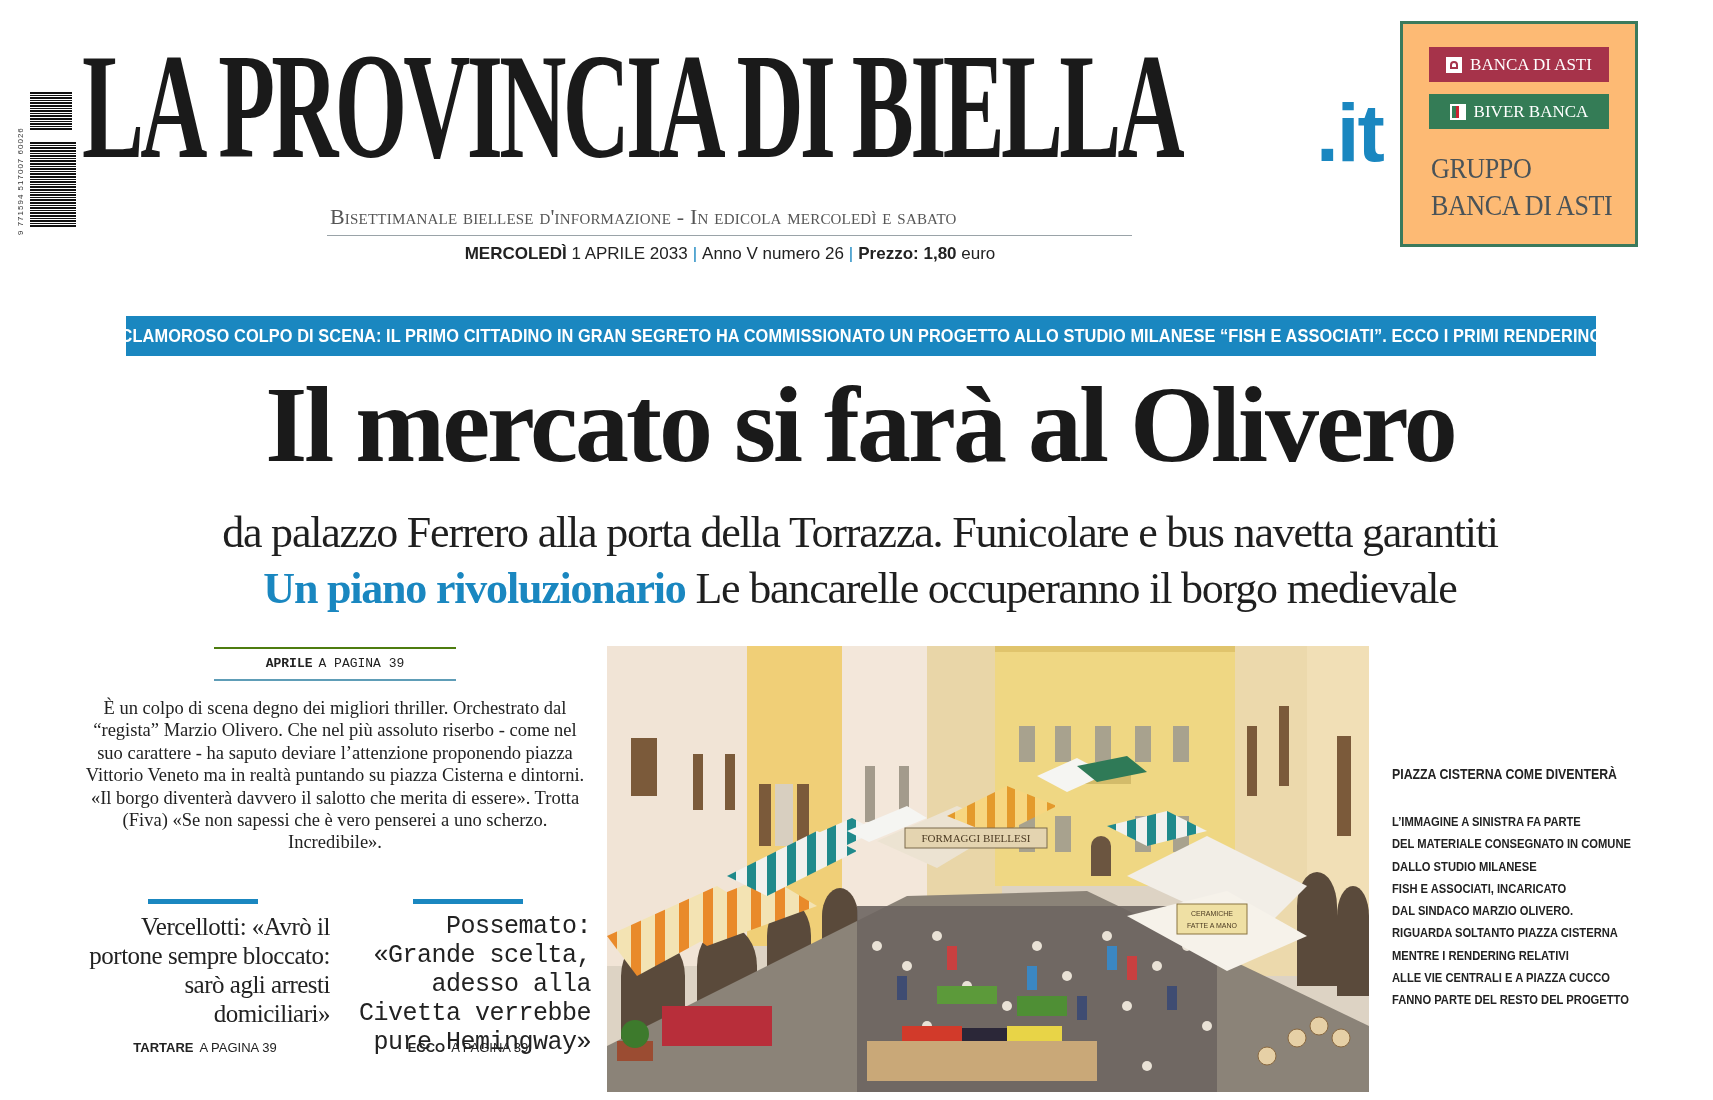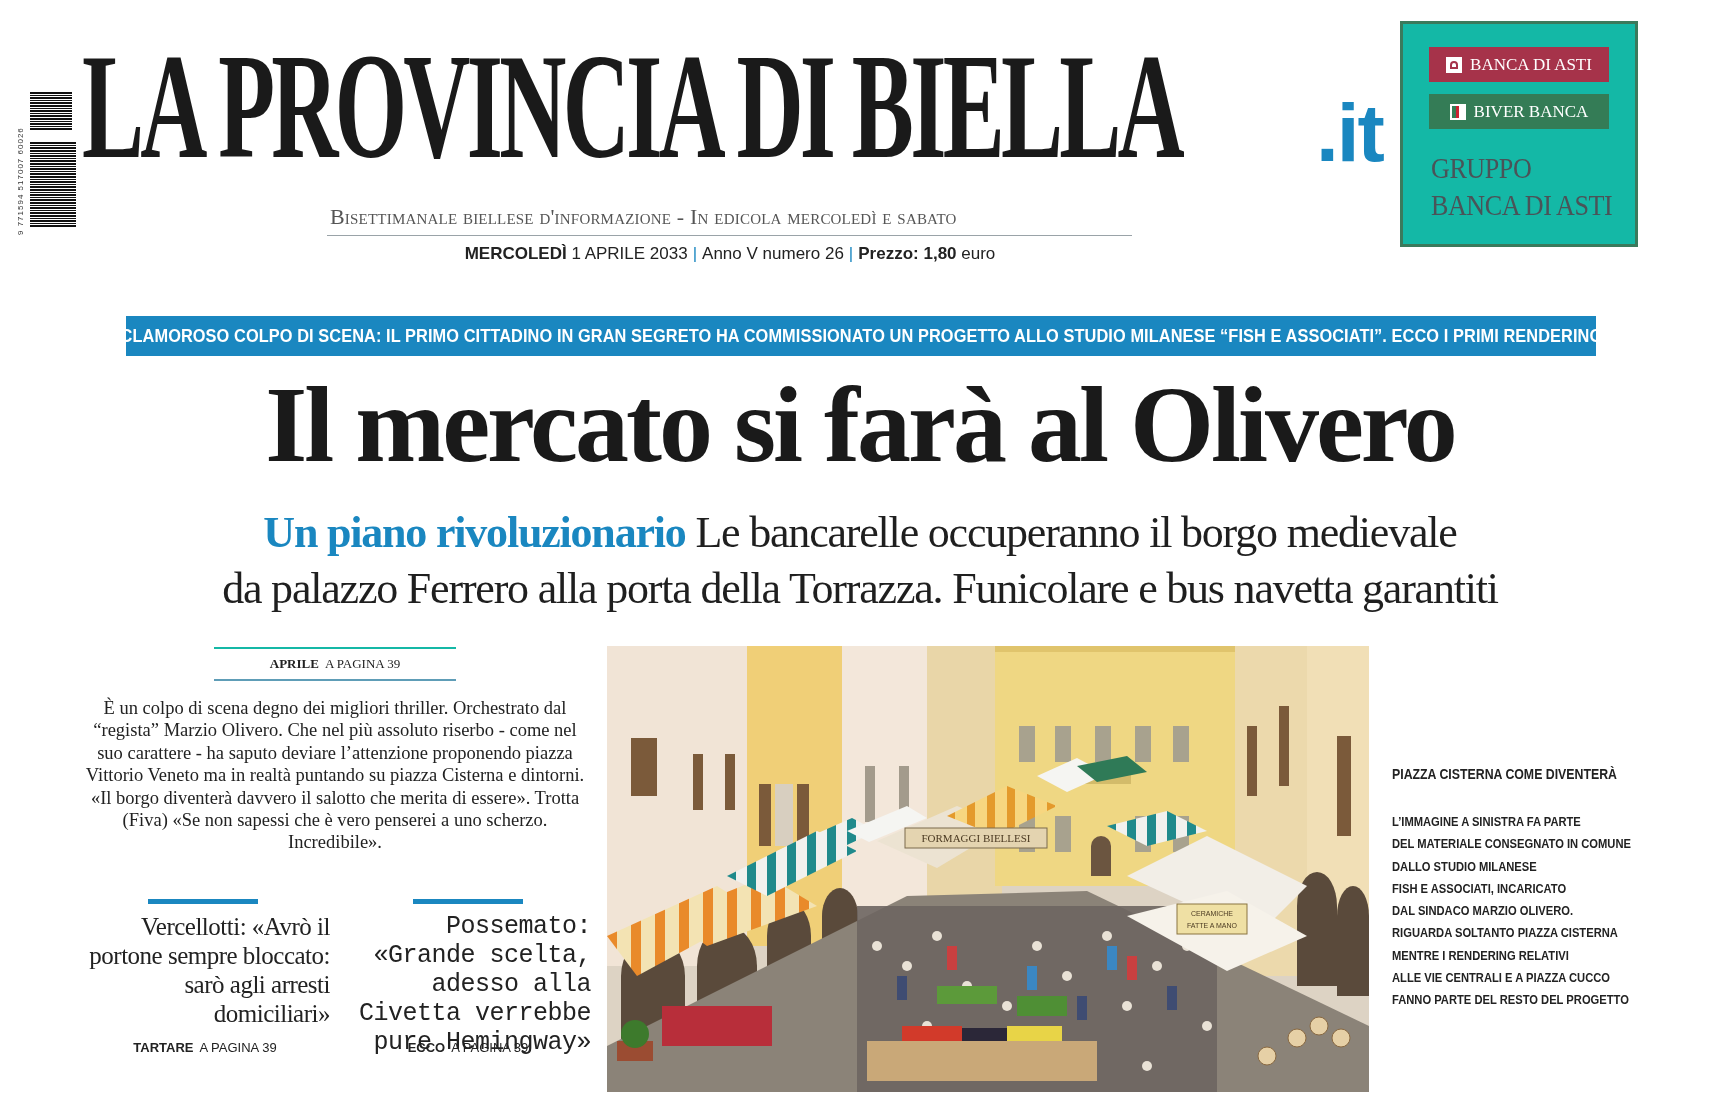--- a/index.html
+++ b/index.html
@@ -27,7 +27,7 @@
   .issue-line .sep { color: #1a87c0; margin: 0 5px; }
 
   
-  .sponsor { left: 1400px; top: 21px; width: 238px; height: 226px; border: 3px solid #3b7a5c; background: #14b8a6; }
+  .sponsor { left: 1400px; top: 21px; width: 238px; height: 226px; border: 3px solid #3b7a5c; background: #fdba74; }
   .sponsor .pill { position: absolute; left: 26px; width: 180px; height: 35px; color: #fff; font-family: "Liberation Serif", serif; font-size: 17px; display: flex; align-items: center; justify-content: center; gap: 8px; }
   .sponsor .pill.red { top: 23px; background: #a6334a; }
   .sponsor .pill.green { top: 70px; background: #347c56; }

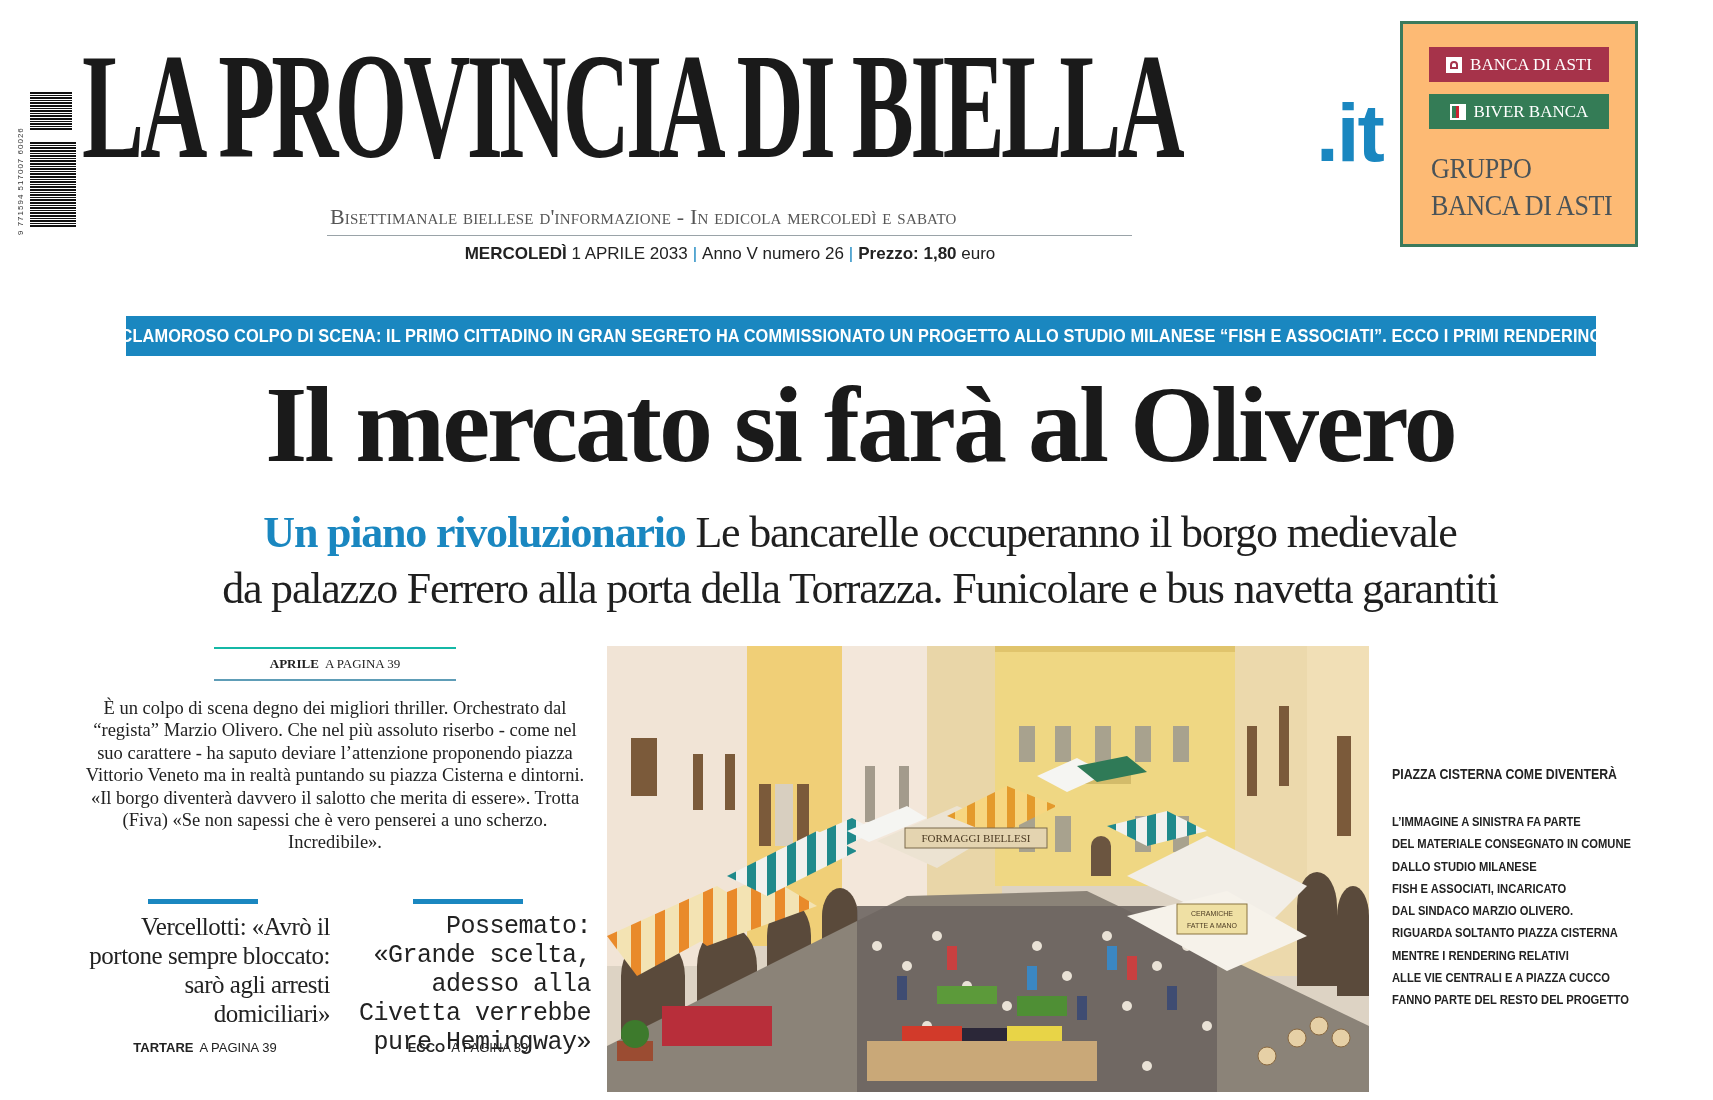--- a/index.html
+++ b/index.html
@@ -158,8 +158,8 @@
 <h2 class="abs headline">Il mercato si farà al Olivero</h2>
 
 <div class="abs subhead">
+  <div>da palazzo Ferrero alla porta della Torrazza. Funicolare e bus navetta garantiti</div>
   <div><span class="blue">Un piano rivoluzionario</span> <span>Le bancarelle occuperanno il borgo medievale</span></div>
-  <div>da palazzo Ferrero alla porta della Torrazza. Funicolare e bus navetta garantiti</div>
 </div>
 
 <div class="abs ref-box">

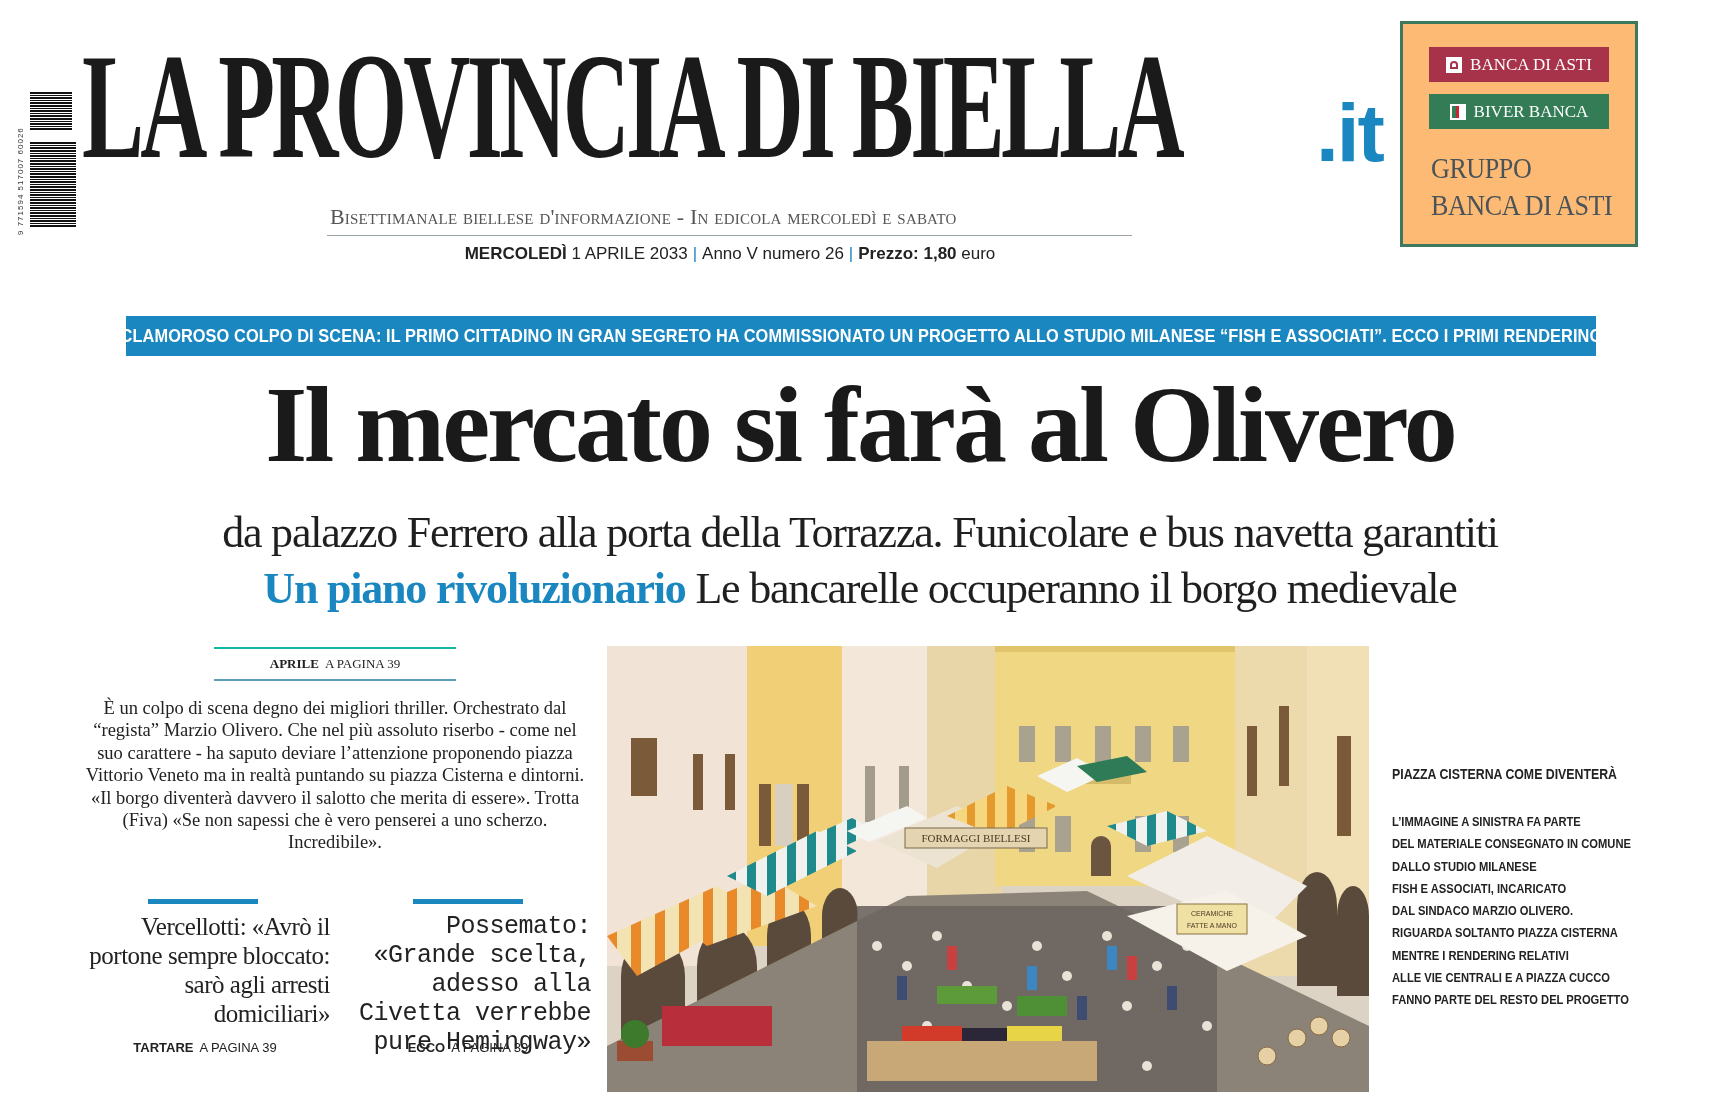--- a/index.html
+++ b/index.html
@@ -47,7 +47,7 @@
   .subhead .blue { color: #1a87c0; font-weight: 700; }
 
   
-  .ref-box { left: 214px; top: 647px; width: 242px; height: 34px; border-top: 2px solid #14b8a6; border-bottom: 2px solid #5e9db7; text-align: center; font-family: Liberation Serif, serif; font-size: 13px; line-height: 30px; color: #222; }
+  .ref-box { left: 214px; top: 647px; width: 242px; height: 34px; border-top: 2px solid #4d7c0f; border-bottom: 2px solid #5e9db7; text-align: center; font-family: Liberation Mono, monospace; font-size: 13px; line-height: 30px; color: #222; }
   .ref-box b { font-weight: 700; margin-right: 6px; }
   .lead-text { left: 80px; top: 697px; width: 510px; text-align: center; font-family: "Liberation Serif", serif; font-size: 18.5px; line-height: 22.4px; color: #222; }
 

